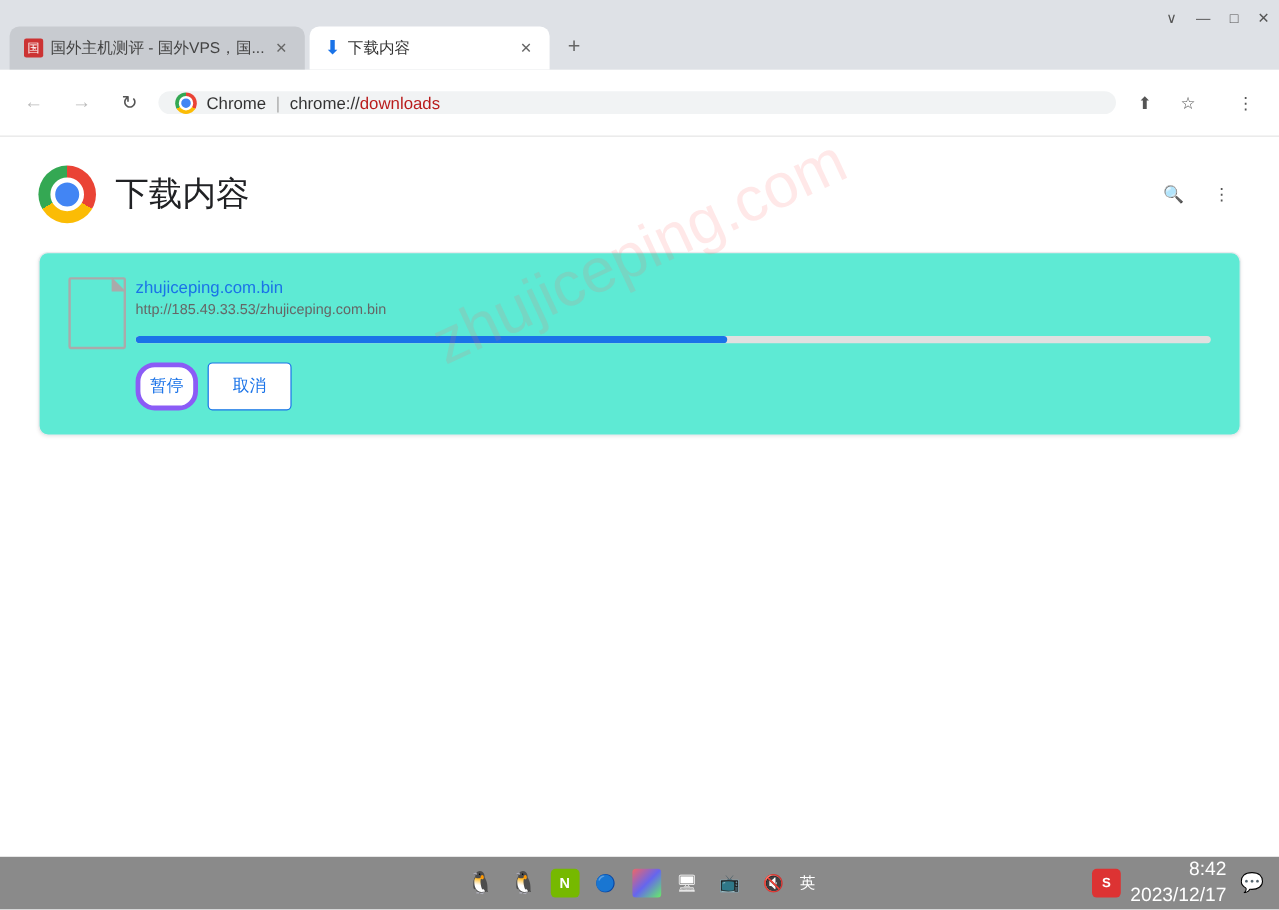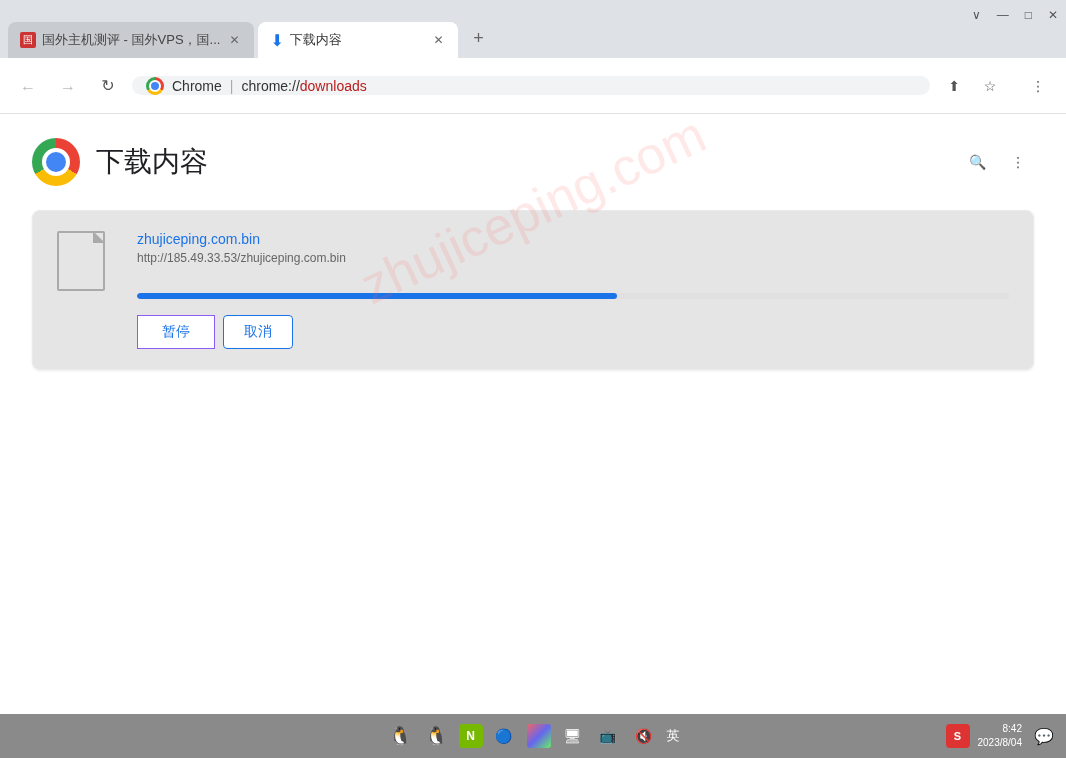--- a/index.html
+++ b/index.html
@@ -230,12 +230,12 @@
 
     
     .download-card {
-      background: #e5e5e5;
+      background: #5eead4;
       border: 1px solid #e8eaed;
       border-radius: 8px;
       padding: 20px 24px;
       display: flex;
-      gap: 32px;
+      gap: 8px;
       box-shadow: 0 1px 3px rgba(0,0,0,0.08);
     }
     .file-icon {

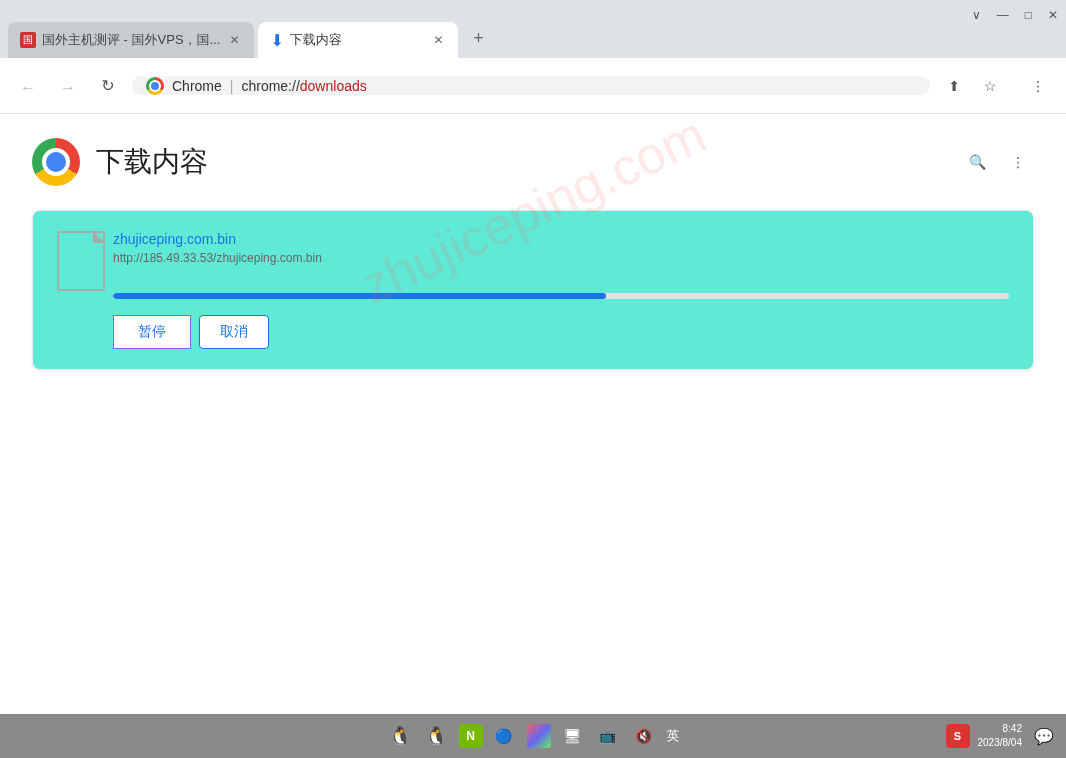--- a/index.html
+++ b/index.html
@@ -272,7 +272,7 @@
     .download-url {
       font-size: 12px;
       color: #666;
-      margin-bottom: 28px;
+      margin-bottom: 15px;
     }
     .download-status {
       font-size: 13px;

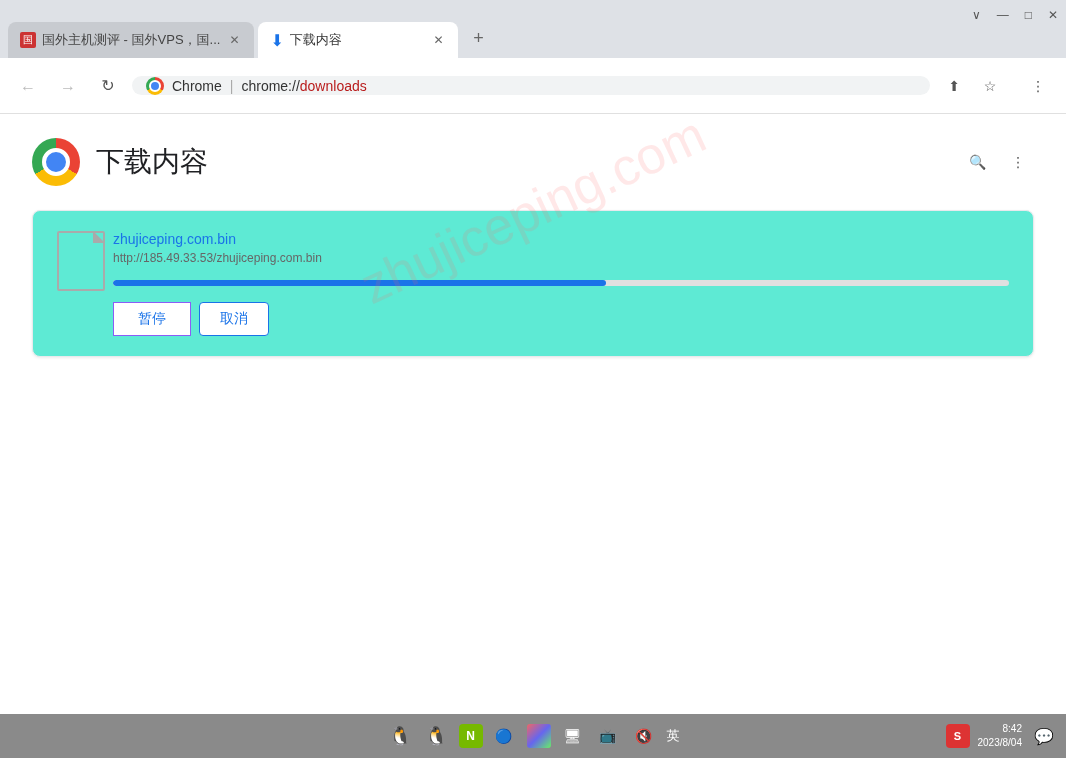--- a/index.html
+++ b/index.html
@@ -297,11 +297,11 @@
       gap: 8px;
     }
     .btn-pause {
-      padding: 7px 24px;
-      border: 1px solid #8b5cf6;
+      padding: 7px 8px;
+      border: 4px solid #8b5cf6;
       background: white;
       color: #1a73e8;
-      border-radius: 0;
+      border-radius: 16px;
       font-size: 14px;
       cursor: pointer;
     }

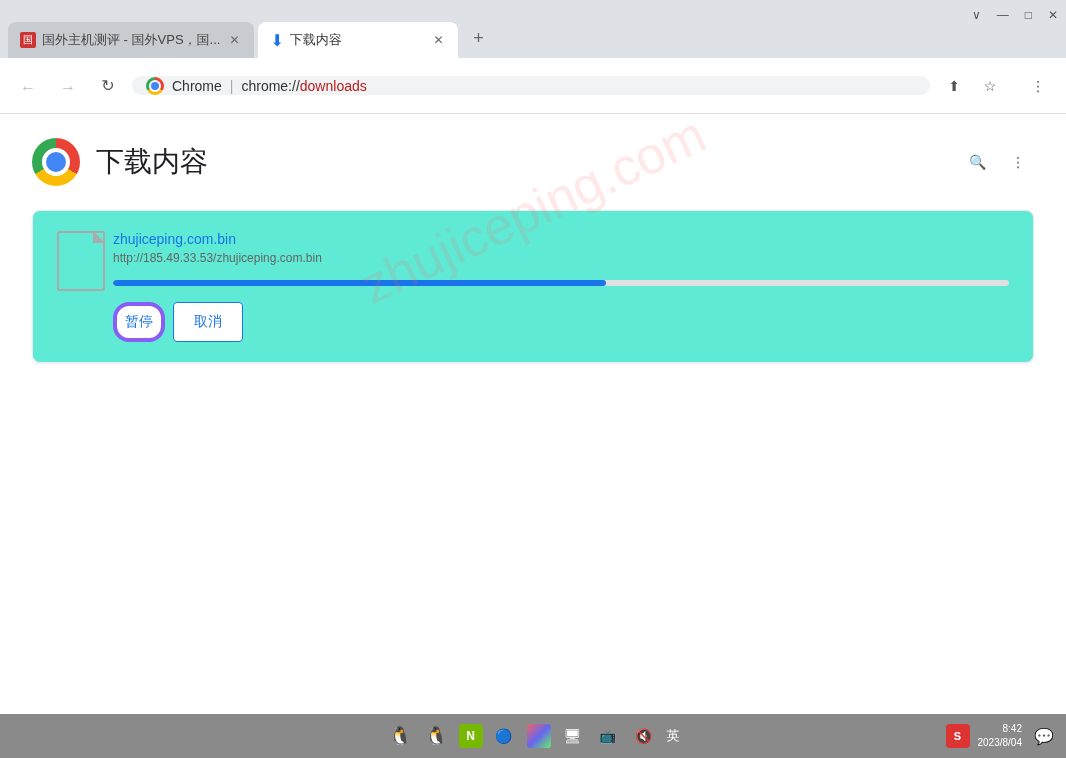--- a/index.html
+++ b/index.html
@@ -350,7 +350,7 @@
     .taskbar-time {
       text-align: right;
       color: white;
-      font-size: 10px;
+      font-size: 16px;
       line-height: 1.4;
     }
     .taskbar-notification {

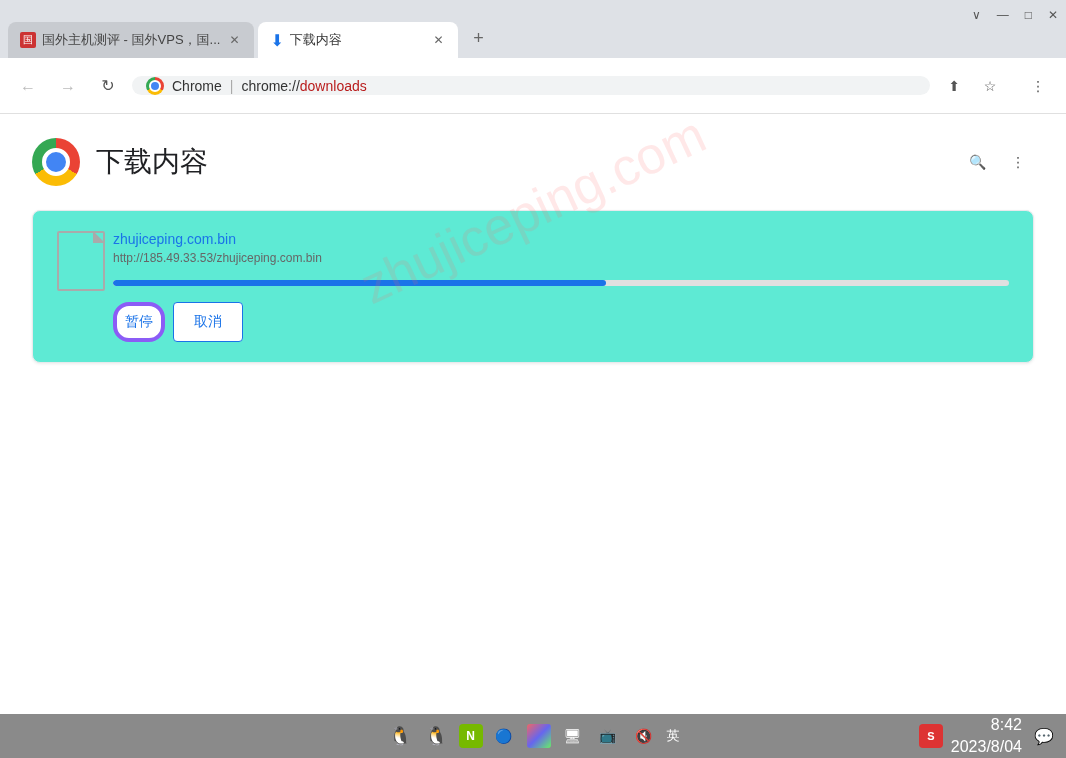--- a/index.html
+++ b/index.html
@@ -484,7 +484,7 @@
     <div class="taskbar-sohu">S</div>
     <div class="taskbar-time">
       <div>8:42</div>
-      <div>2023/8/04</div>
+      <div>2023/12/17</div>
     </div>
     <div class="taskbar-notification">💬</div>
   </div>

